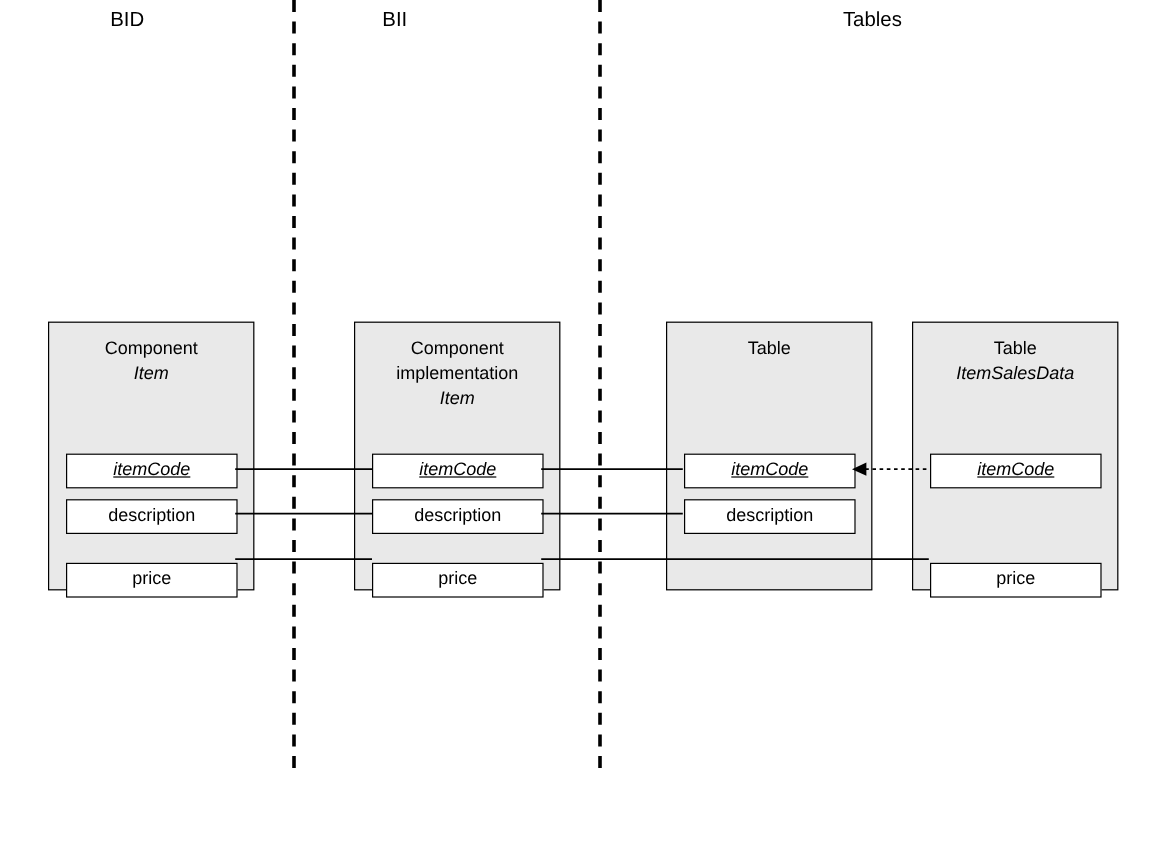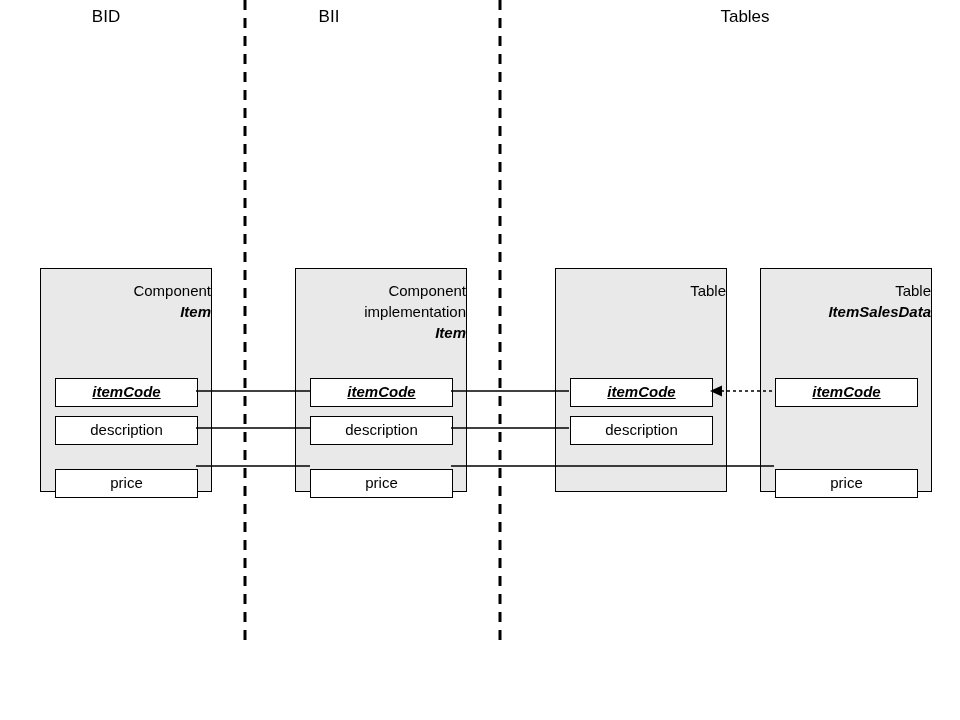--- a/index.html
+++ b/index.html
@@ -71,7 +71,7 @@
 
   <div class="lane-label" style="left:106px">BID</div>
   <div class="lane-label" style="left:329px">BII</div>
-  <div class="lane-label" style="left:745px">Tables</div>
+  <div class="lane-label" style="left:727px">Tables</div>
 
   <div class="entity" style="left:40px">
     <div class="entity-header">

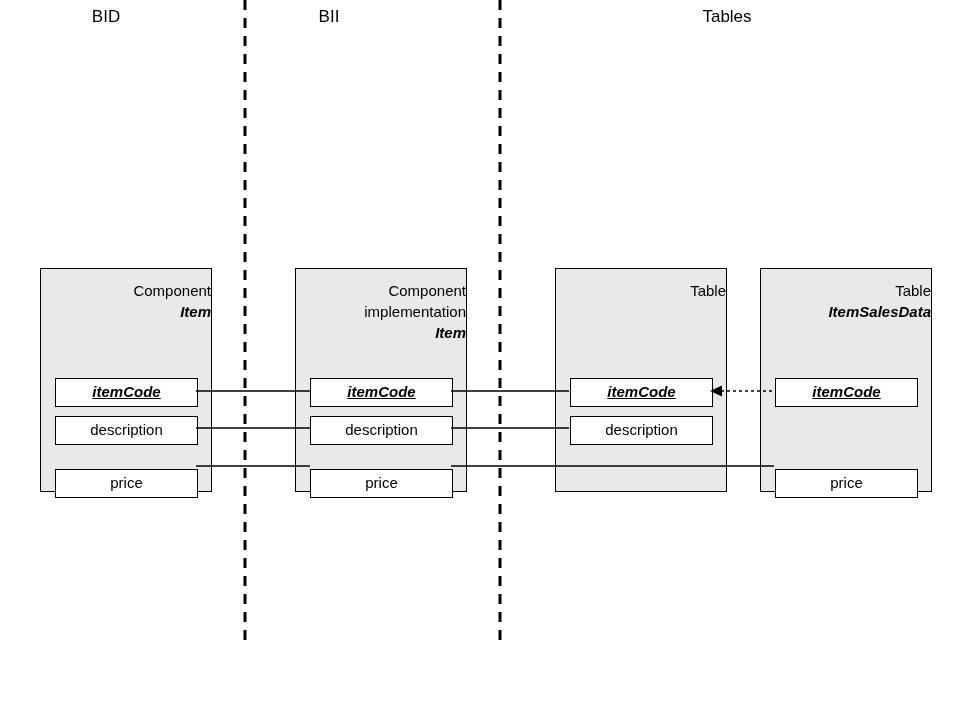--- a/index.html
+++ b/index.html
@@ -31,7 +31,7 @@
   }
   .entity-header {
     padding-top: 11px;
-    text-align: right;
+    text-align: center;
     font-size: 15px;
     line-height: 21px;
   }

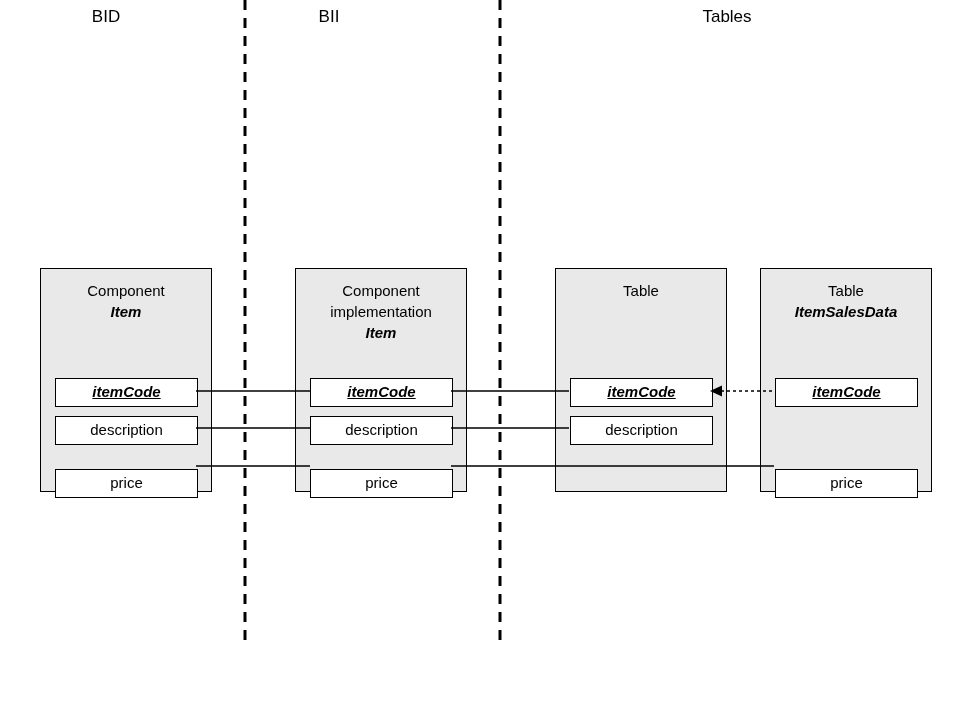--- a/index.html
+++ b/index.html
@@ -36,7 +36,7 @@
     line-height: 21px;
   }
   .entity-name {
-    font-weight: bold;
+    font-weight: normal;
     font-style: italic;
   }
   .field {

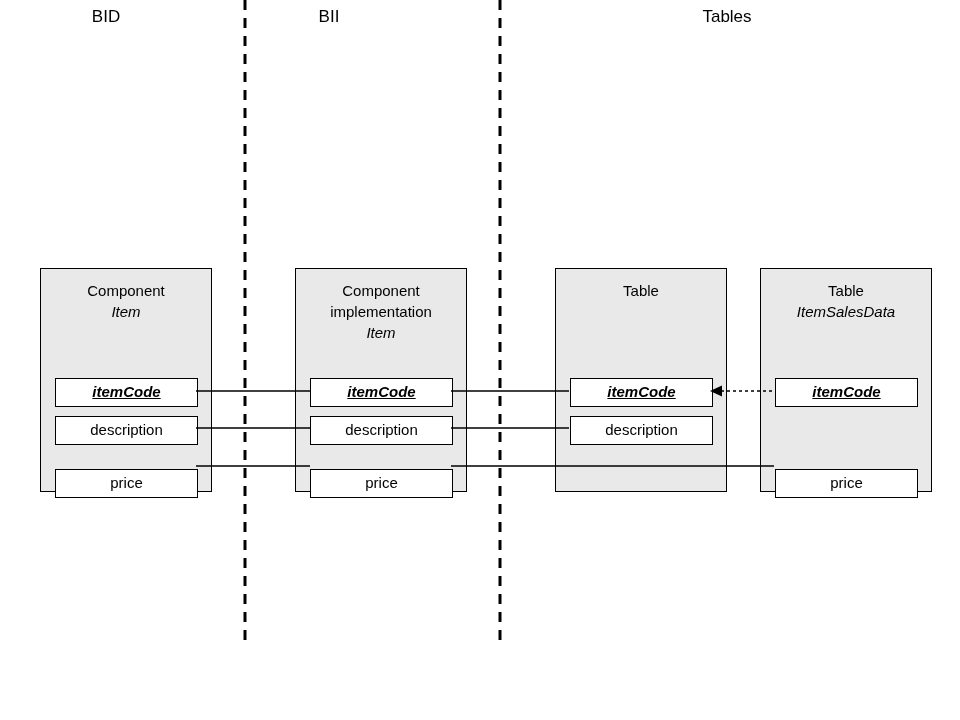--- a/index.html
+++ b/index.html
@@ -52,7 +52,6 @@
   .field.key {
     font-style: italic;
     text-decoration: underline;
-    font-weight: bold;
   }
   .row-1 { top: 109px; }
   .row-2 { top: 147px; }

